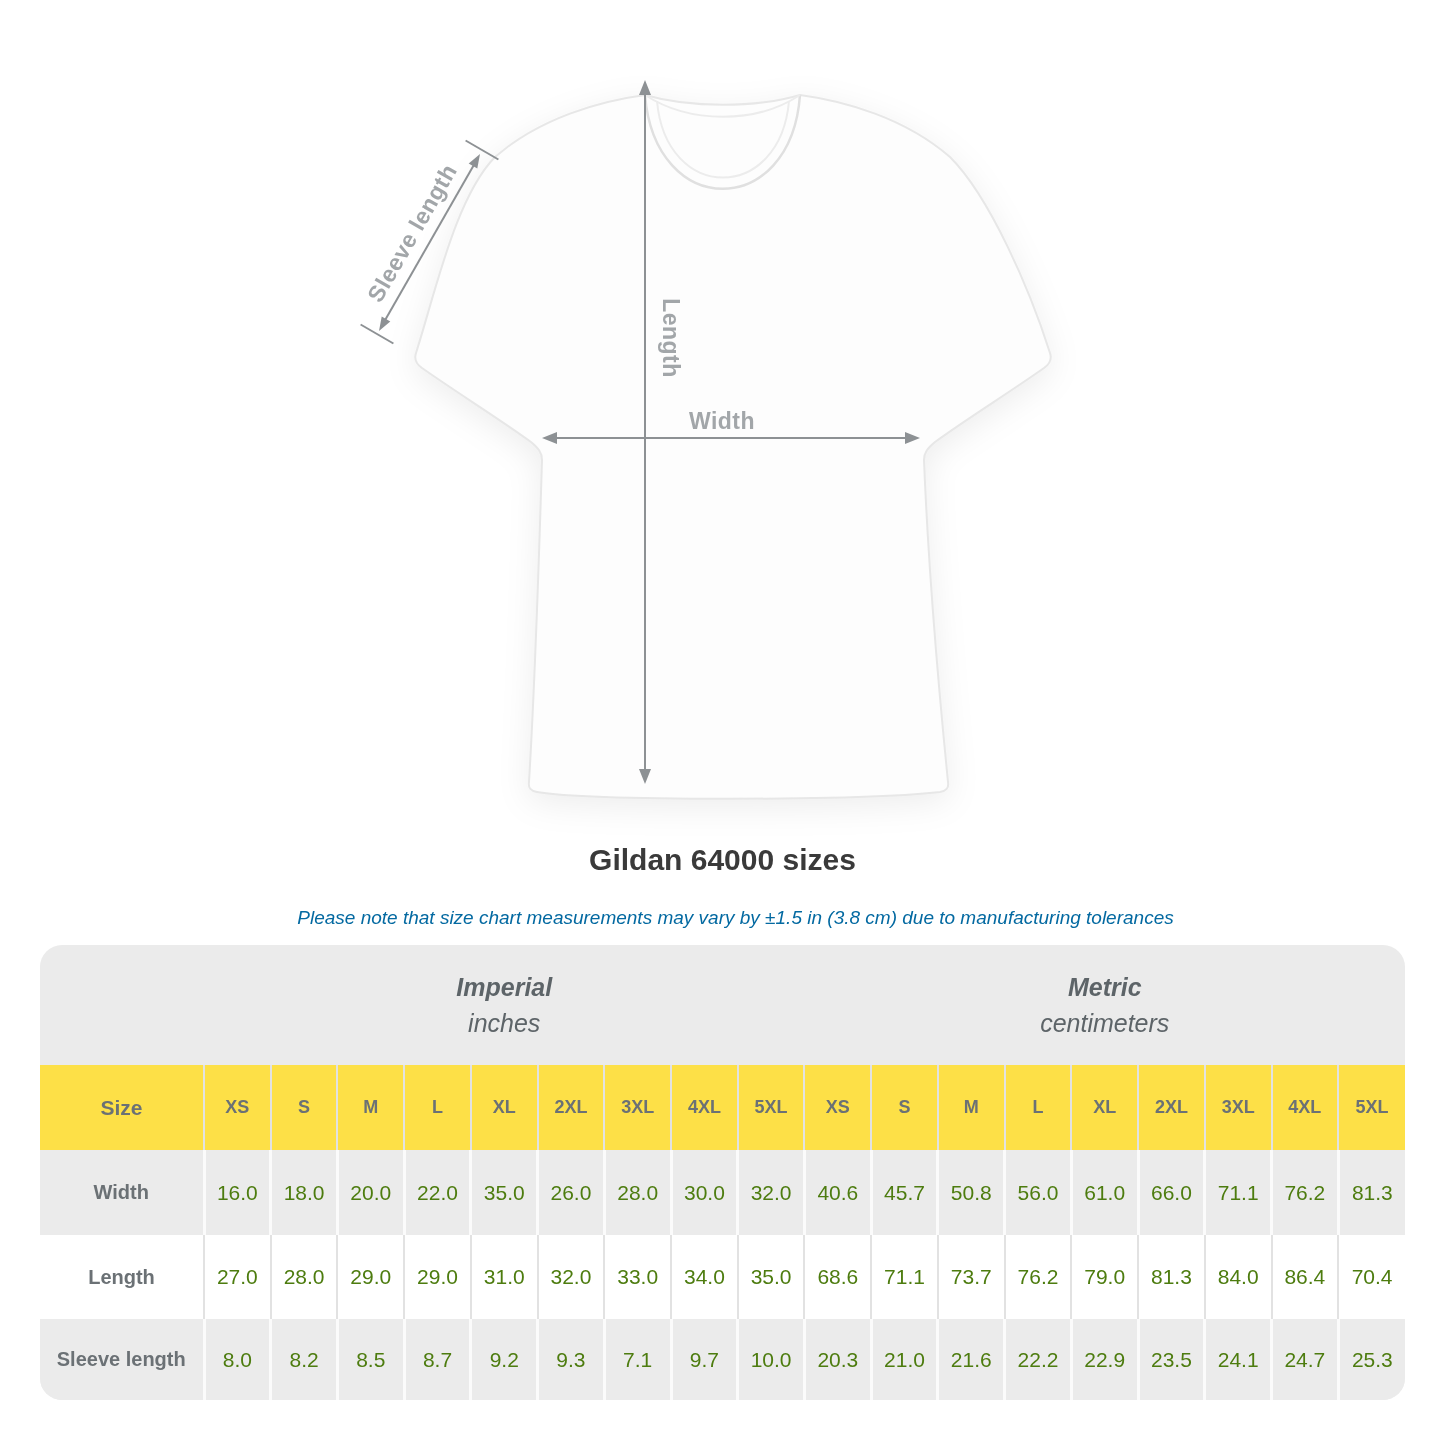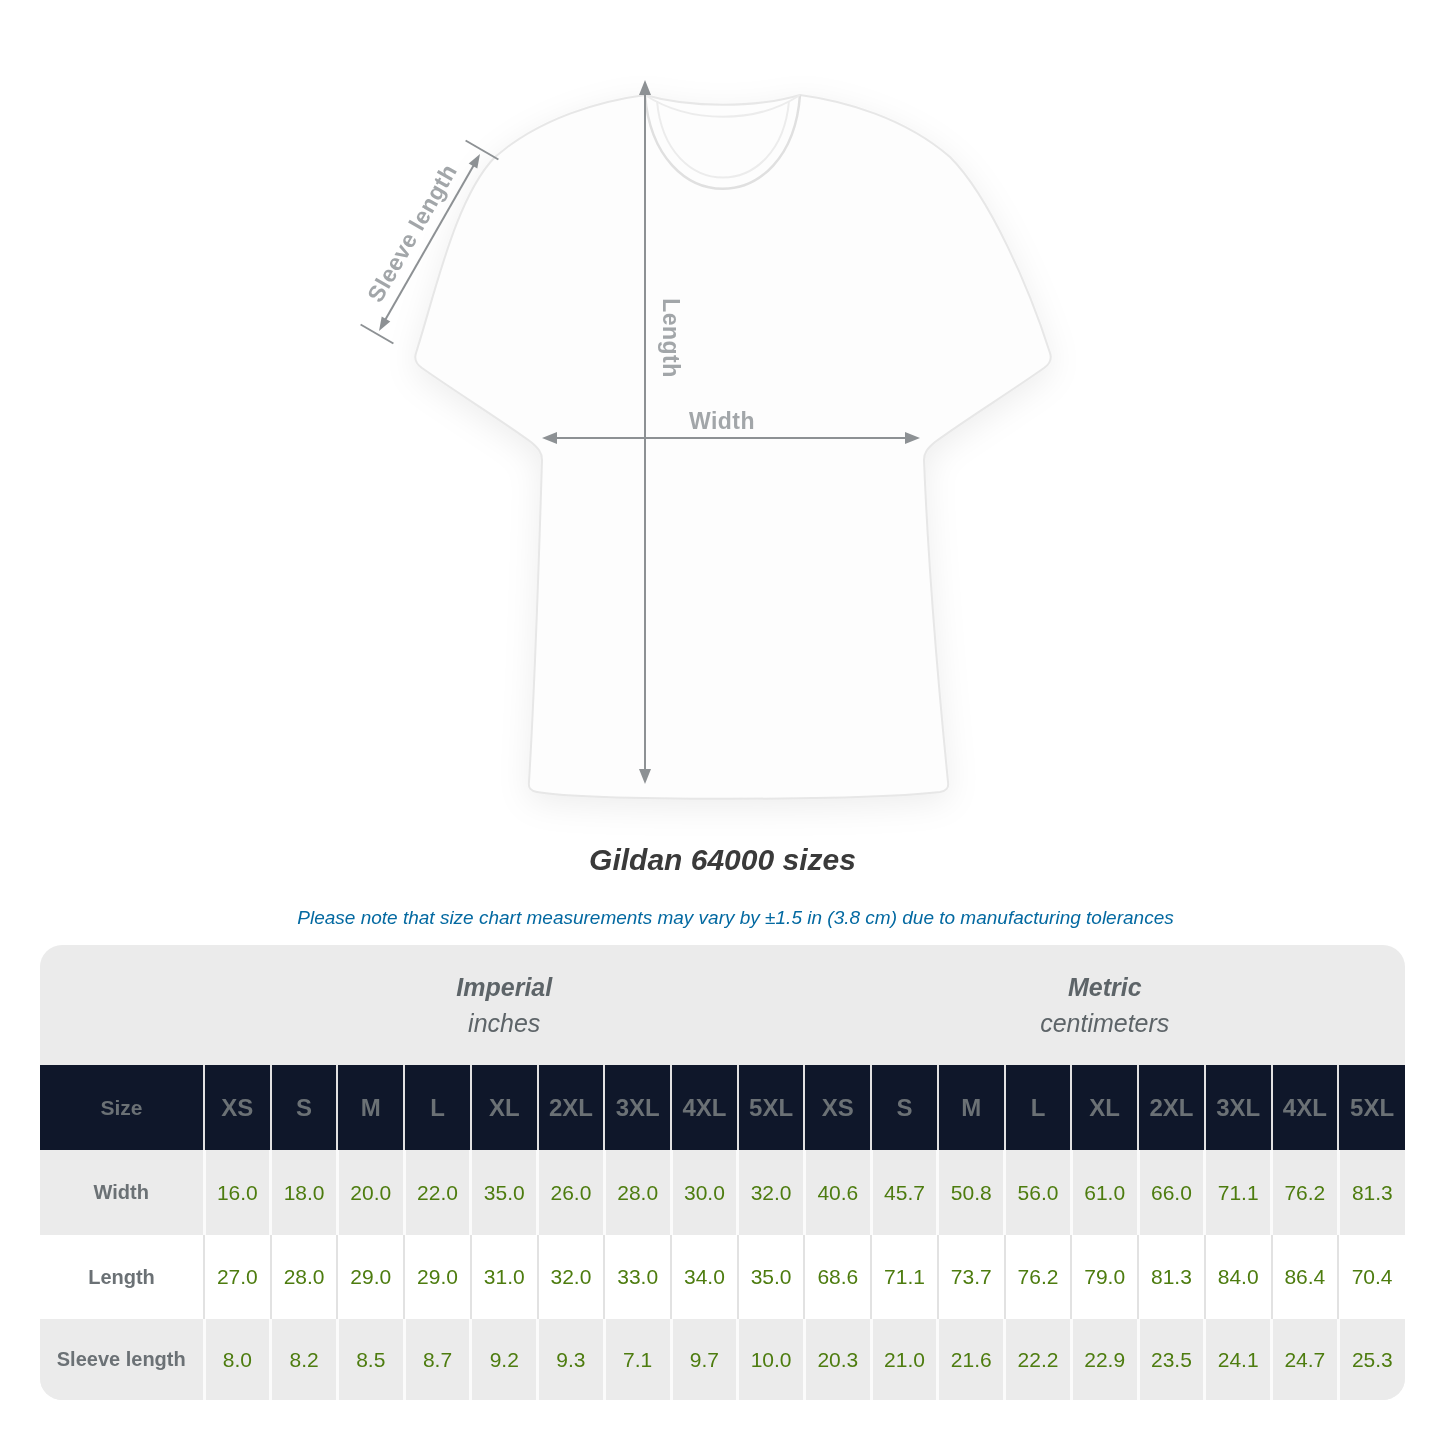--- a/index.html
+++ b/index.html
@@ -15,7 +15,7 @@
   .dim-label{fill:#a2a6a9;font-weight:bold;font-size:23px;letter-spacing:.5px;}
 
   .title{position:absolute;left:0;top:843px;width:100%;margin:0;text-align:center;
-         font-size:30px;font-weight:bold;color:#3a3a3a;font-style:italic;}
+         font-size:30px;font-weight:bold;color:#3a3a3a;}
   .subtitle{position:absolute;left:0;top:894px;width:100%;margin:13px;text-align:center;
             font-size:19px;font-style:italic;color:#0369a1;}
 

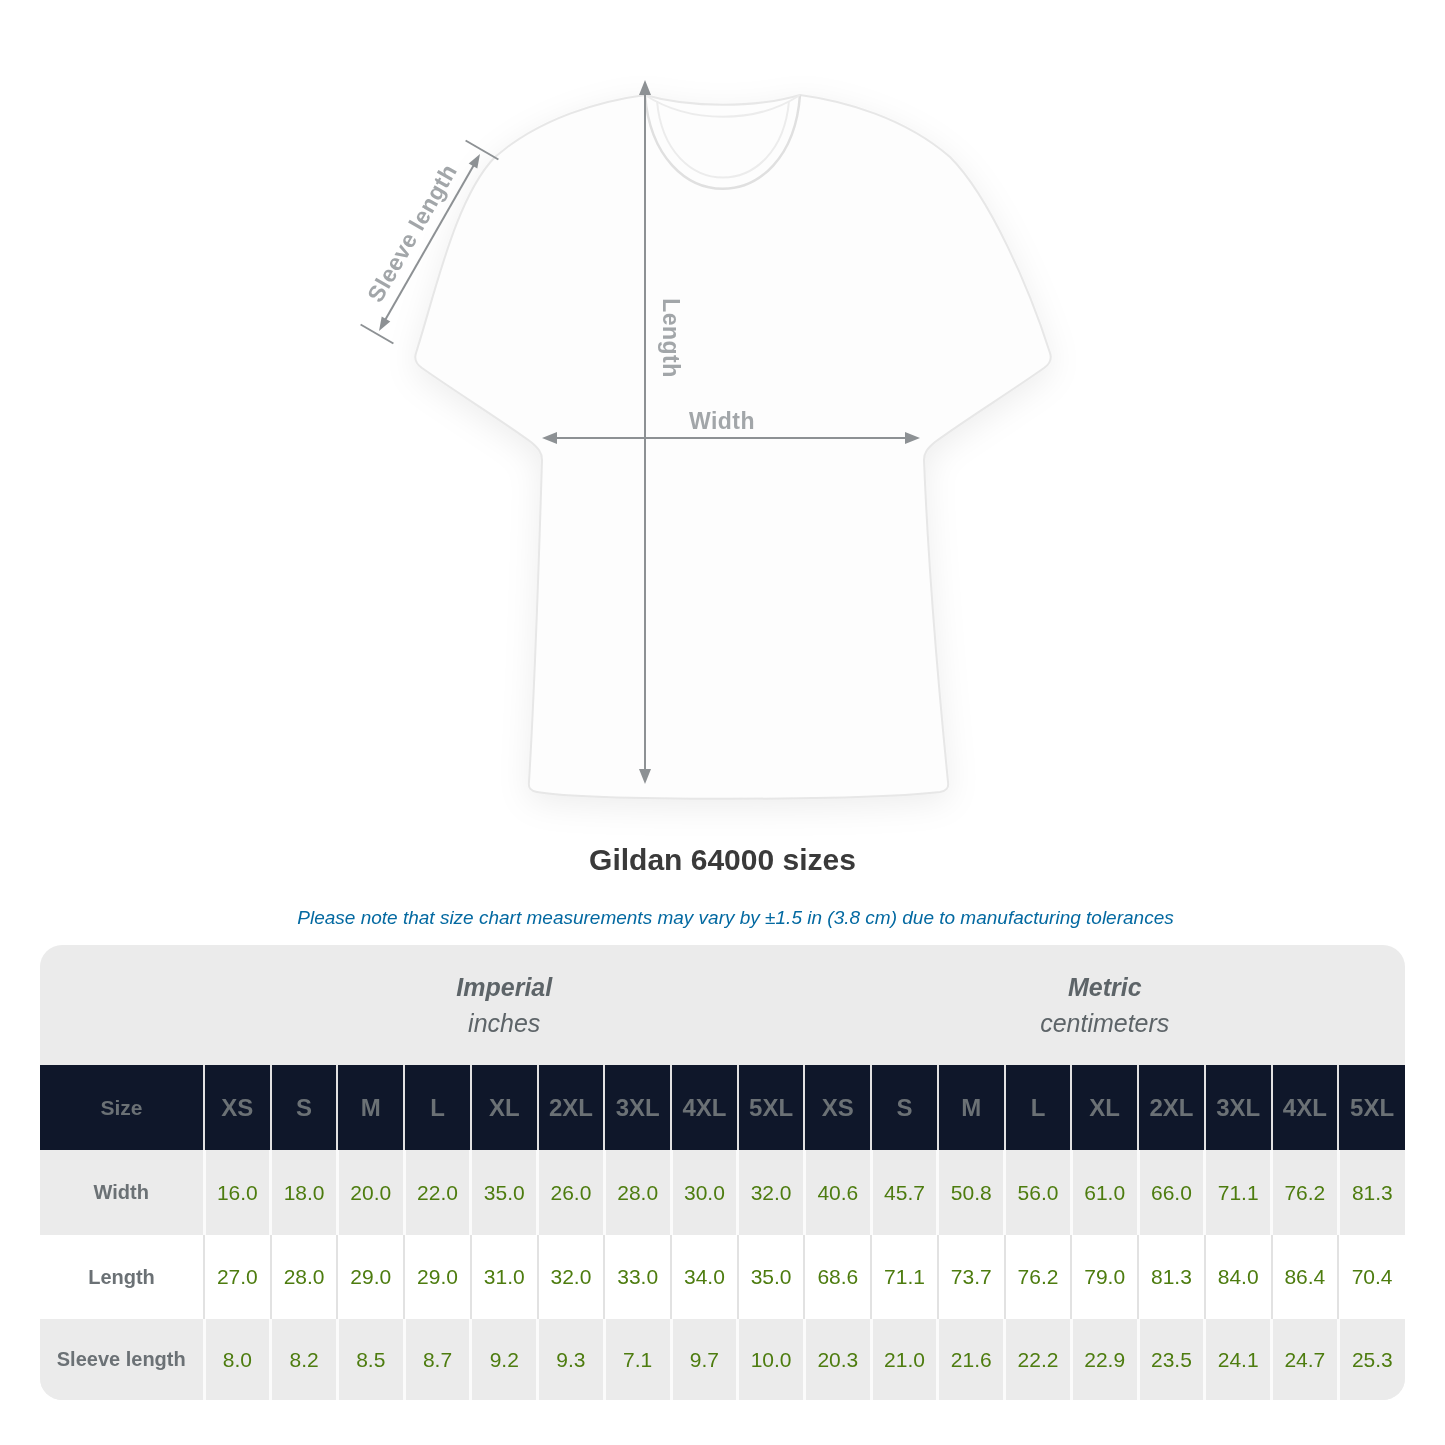--- a/index.html
+++ b/index.html
@@ -27,7 +27,7 @@
   tr.units{height:120px;}
   .group-name{font-size:25px;font-weight:bold;font-style:italic;color:#5d6468;}
   .group-unit{font-size:25px;font-style:italic;color:#5d6468;margin-top:7px;}
-  tr.sizes{height:85px;background:#0f172a;}
+  tr.sizes{height:85px;background:#fde047;}
   tr.sizes th.size-label{font-size:21px;font-weight:bold;color:#6b7175;}
   tr.sizes th.size-col{font-size:24px;font-weight:bold;color:#6b7175;}
   tbody tr:nth-child(odd){background:#ebebeb;}

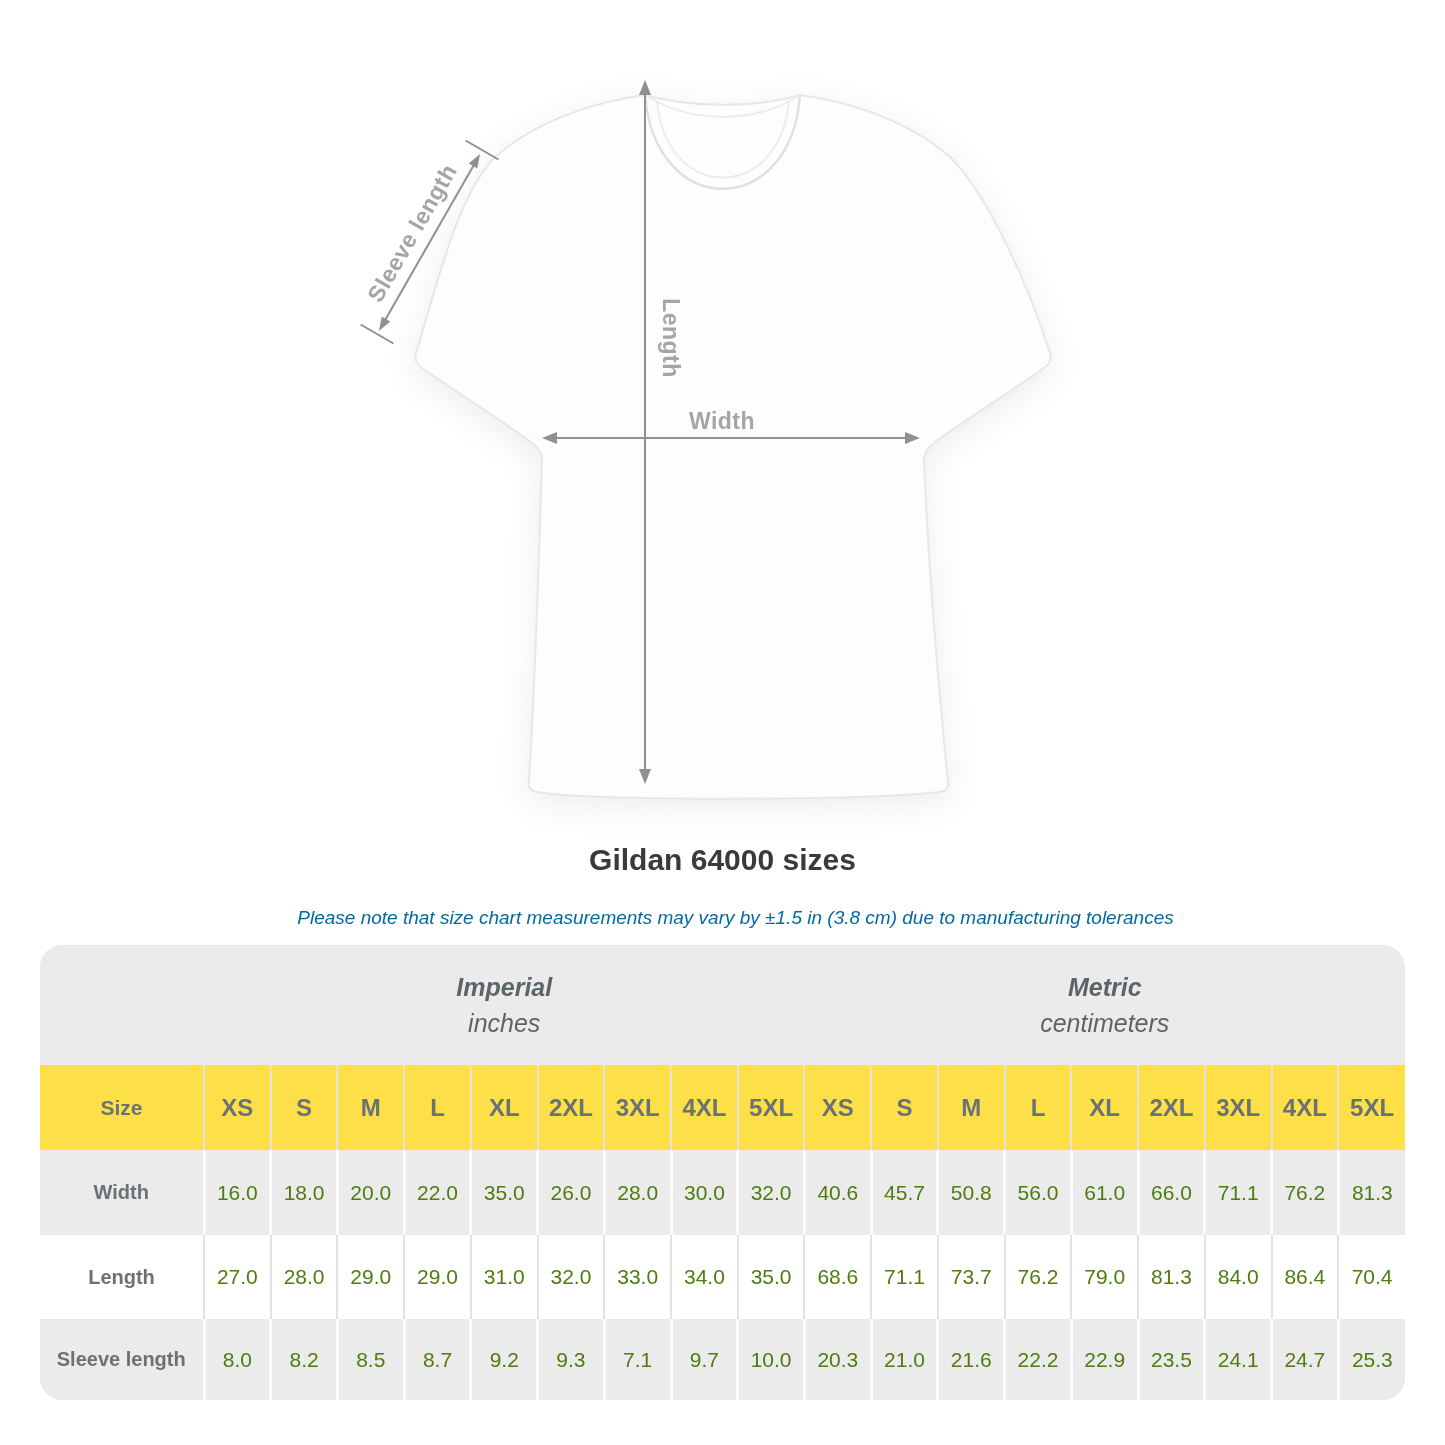--- a/index.html
+++ b/index.html
@@ -29,7 +29,7 @@
   .group-unit{font-size:25px;font-style:italic;color:#5d6468;margin-top:7px;}
   tr.sizes{height:85px;background:#fde047;}
   tr.sizes th.size-label{font-size:21px;font-weight:bold;color:#6b7175;}
-  tr.sizes th.size-col{font-size:24px;font-weight:bold;color:#6b7175;}
+  tr.sizes th.size-col{font-size:18px;font-weight:bold;color:#6b7175;}
   tbody tr:nth-child(odd){background:#ebebeb;}
   tbody tr:nth-child(even){background:#ffffff;}
   tbody tr:nth-child(1){height:85px;}

